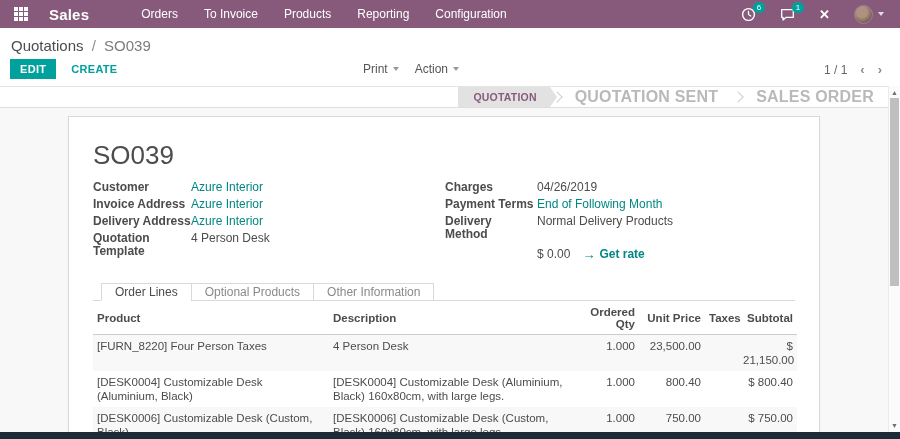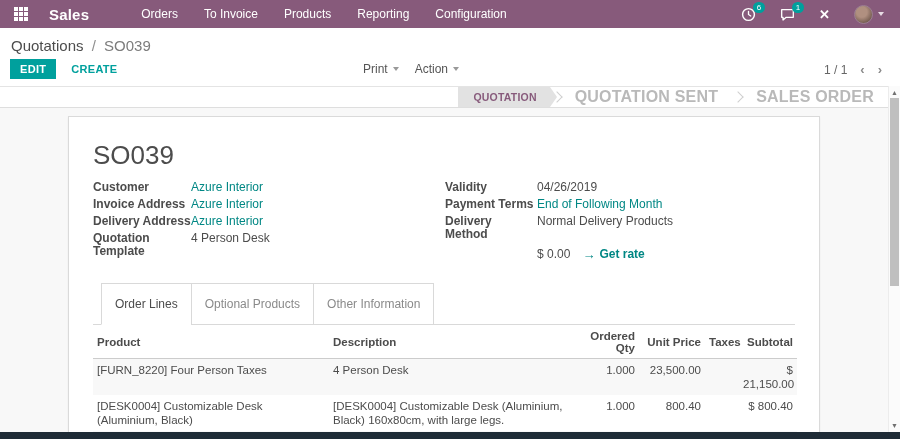--- a/index.html
+++ b/index.html
@@ -212,7 +212,7 @@
         </div>
         <div class="col-right">
           <div class="frow">
-            <div class="flabel">Validity</div>
+            <div class="flabel">Charges</div>
             <div class="fval">04/26/2019</div>
           </div>
           <div class="frow">

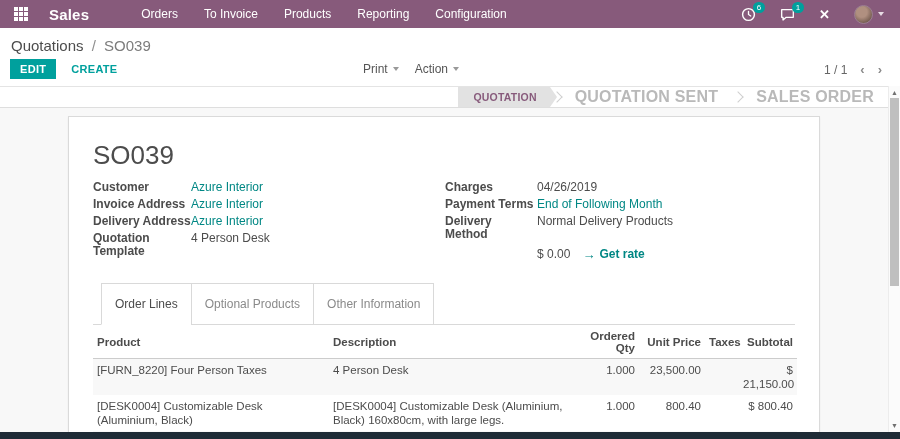--- a/index.html
+++ b/index.html
@@ -78,7 +78,7 @@
 
   
   .tabs { display:flex; margin-top:21px; border-bottom:1px solid #d9d9d9; padding-left:8px; }
-  .tab { font-size:12px; padding:13px 13px; border:1px solid #d9d9d9; background:#fff;
+  .tab { font-size:12px; padding:1px 13px; border:1px solid #d9d9d9; background:#fff;
     margin-bottom:-1px; margin-right:-1px; color:#8a8a8a; cursor:pointer; }
   .tab.active { color:#4c4c4c; border-bottom:1px solid #fff; }
 

